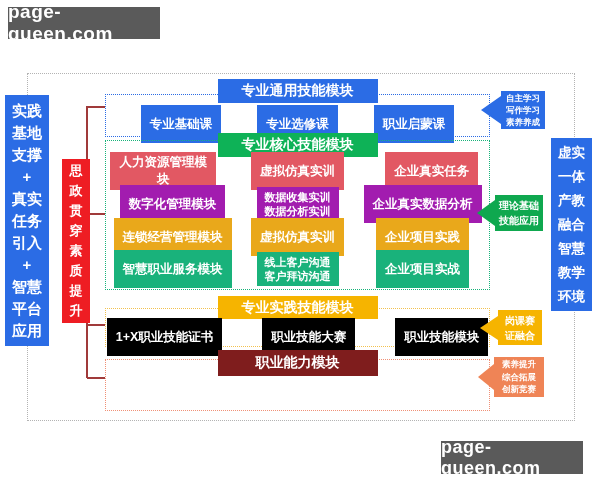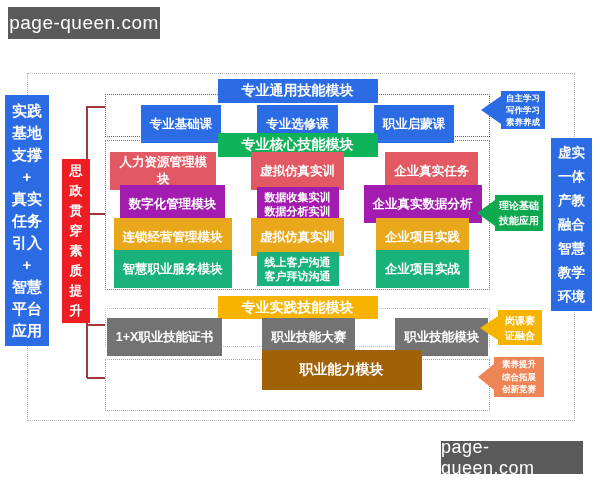--- a/index.html
+++ b/index.html
@@ -9,7 +9,7 @@
   .box{color:#fff;font-weight:700;display:flex;align-items:center;justify-content:center;
        text-align:center;white-space:pre-line;}
   
-  .wm{background:#5a5a5a;color:#fff;font-weight:400;display:flex;align-items:center;
+  .wm{background:#5a5a5a;color:#fff;font-weight:700;display:flex;align-items:center;
       justify-content:center;font-size:19px;letter-spacing:0.5px;}
   .wm-tl{left:8px;top:7px;width:152px;height:32px;}
   .wm-br{left:441px;top:441px;width:142px;height:33px;font-size:18px;}

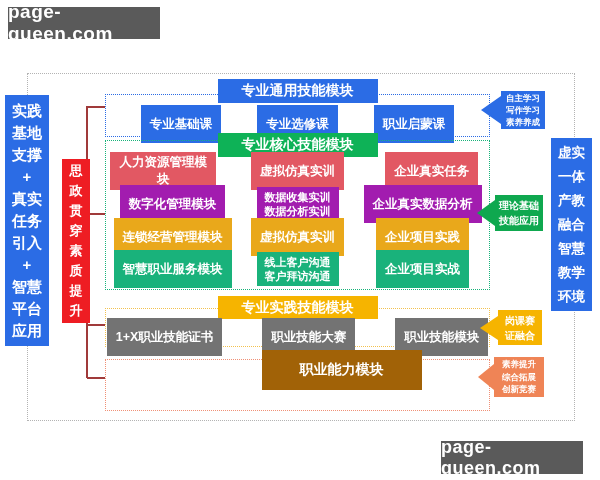--- a/index.html
+++ b/index.html
@@ -47,7 +47,7 @@
   .row3.rA{height:24px;gap:28px;} .row3.rB{height:34px;} .row3.rC{height:24px;} .row3.rD{height:32px;}
   .tall{font-size:11px;line-height:14px;padding:2px 8px;height:auto;min-height:30px;}
   .bg-blue{background:#2b6ce5;} .bg-rose{background:#e25863;} .bg-orange{background:#a21caf;}
-  .bg-gold{background:#e9a81b;} .bg-green{background:#19b27b;} .bg-golditem{background:#737373;}
+  .bg-gold{background:#e9a81b;} .bg-green{background:#19b27b;} .bg-golditem{background:#000000;}
   .bg-orange2{background:#ee7527;}
   
   .anno{display:flex;align-items:center;z-index:4;}

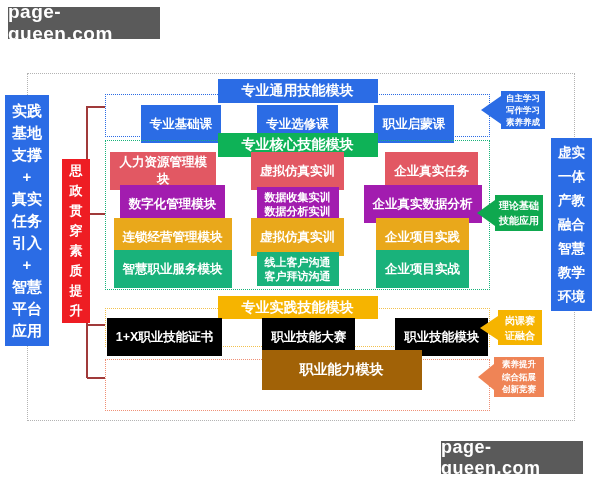--- a/index.html
+++ b/index.html
@@ -34,7 +34,7 @@
   .s1 .sec-header{top:-16px;height:24px;background:#2b6ce5;}
   .s2 .sec-header{top:-8px;height:24px;background:#0eb257;}
   .s3 .sec-header{top:-13px;height:23px;background:#f6b400;}
-  .s4 .sec-header{top:-10px;height:40px;background:#a16207;margin-left:44px;}
+  .s4 .sec-header{top:-10px;height:26px;background:#7f1d1d;}
   .items{position:absolute;left:0;right:0;display:flex;justify-content:center;align-items:center;}
   .s1 .items{top:10px;gap:36px;}
   .s3 .items{top:9px;gap:40px;}

